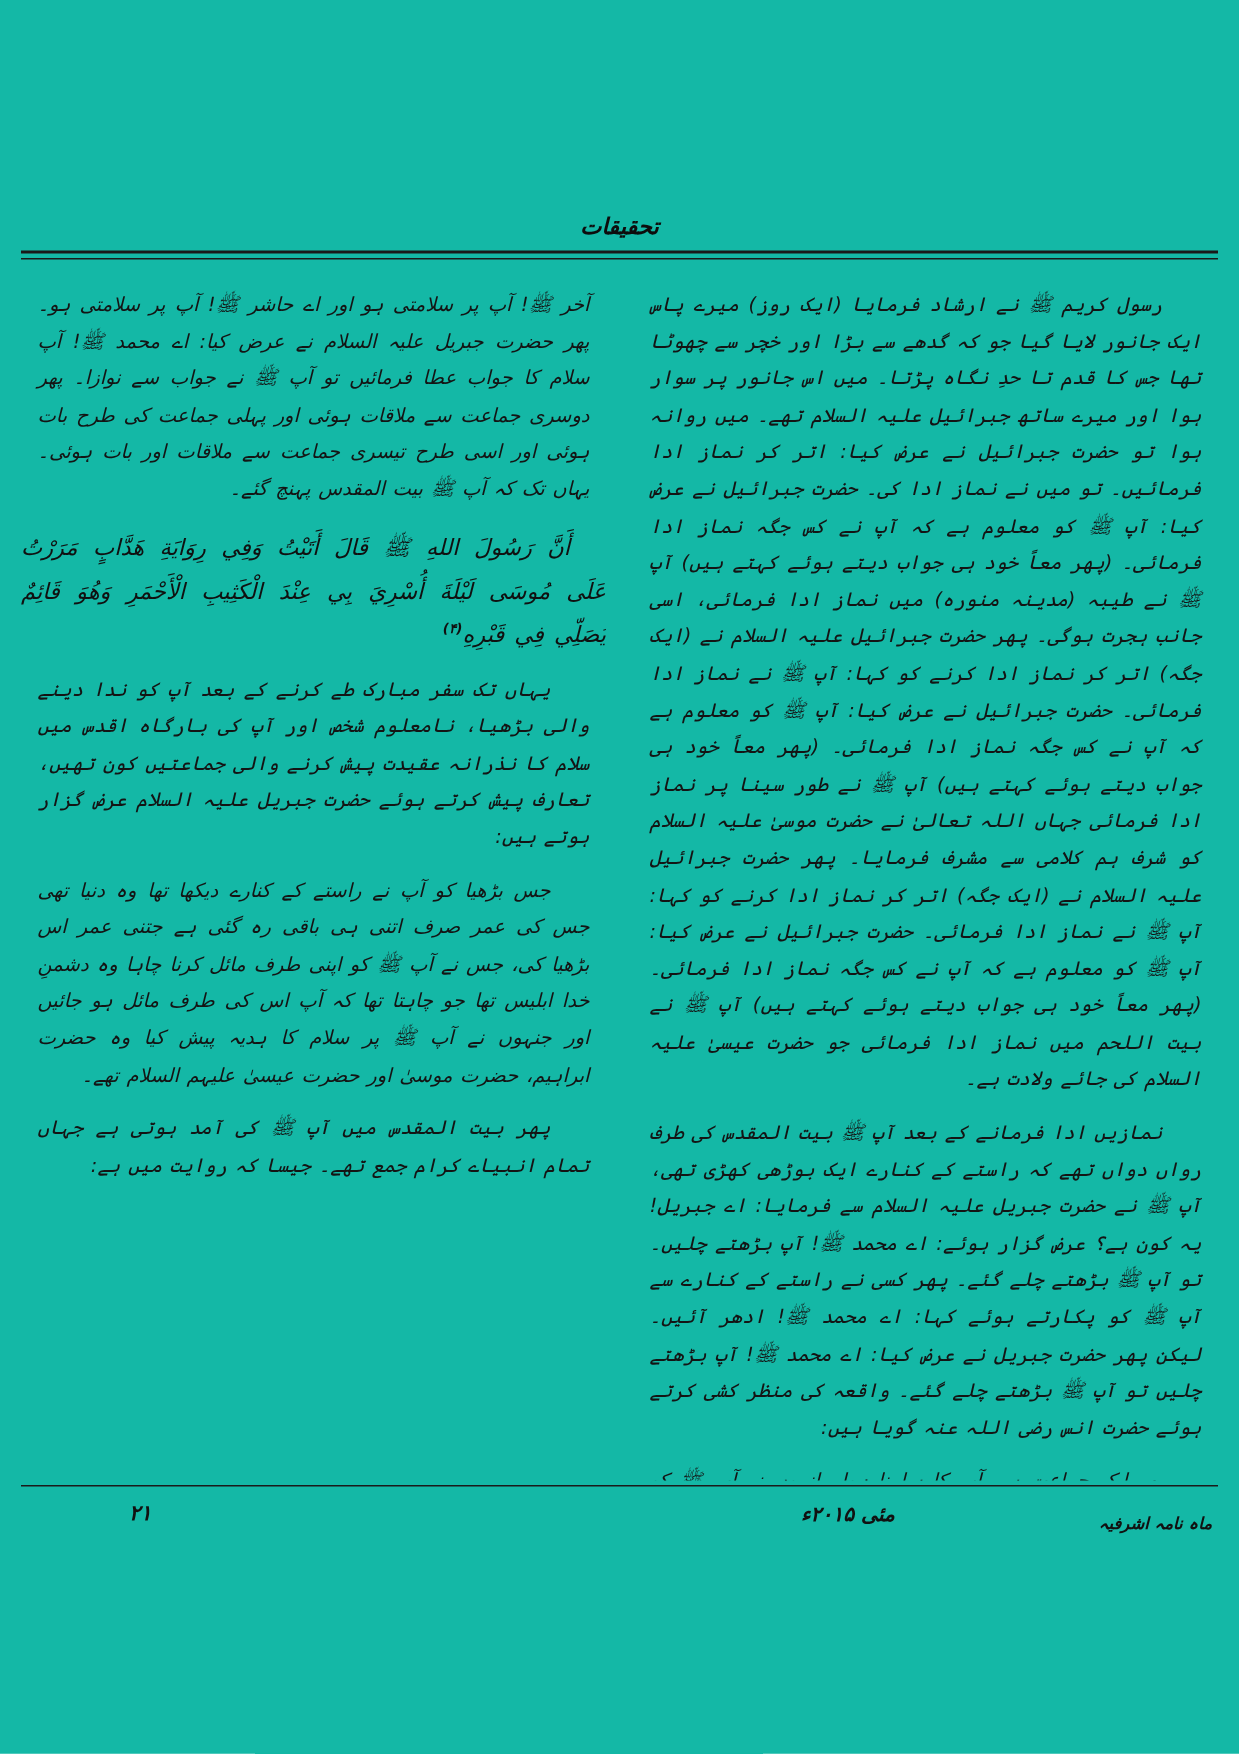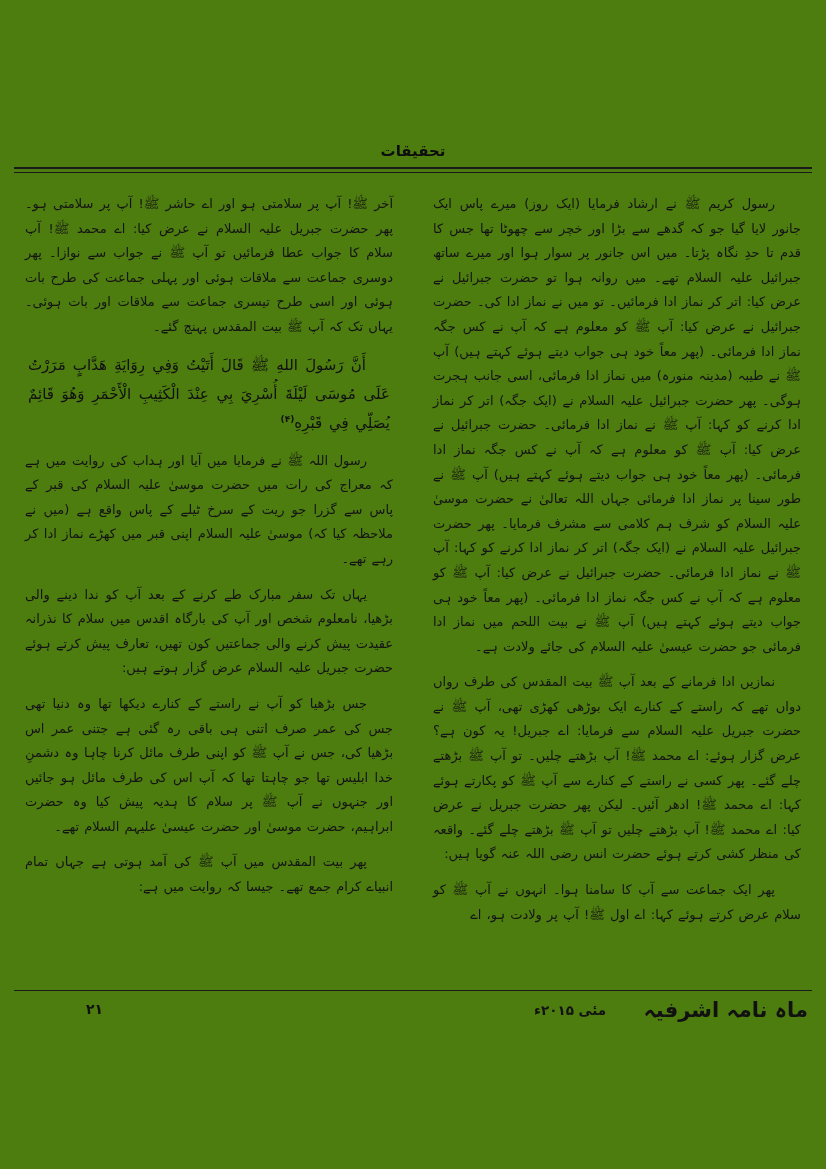--- a/index.html
+++ b/index.html
@@ -12,9 +12,10 @@
   .page {
     position: relative;
     width: 826px; height: 1169px;
-    background: #4d7c0f;
+    background: #14b8a6;
     overflow: hidden;
     direction: rtl;
+    font-style: italic;
   }
   .header-title {
     position: absolute;

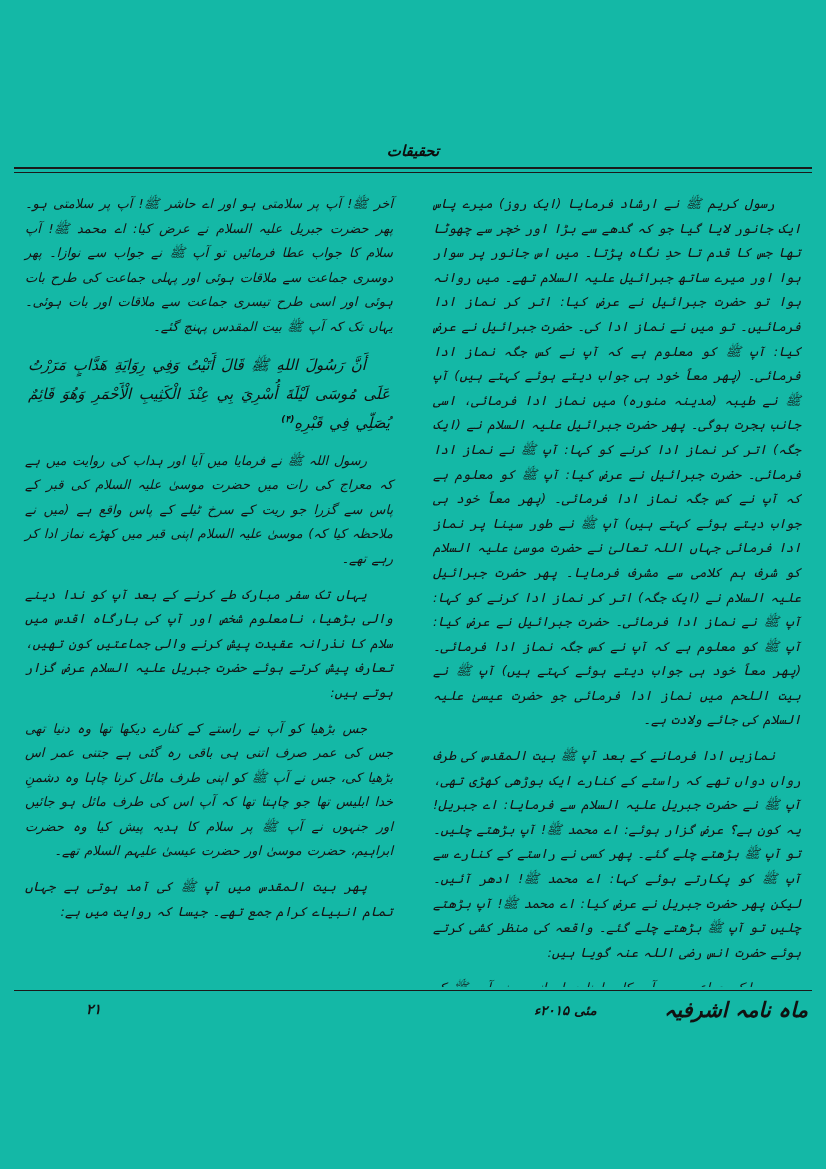--- a/index.html
+++ b/index.html
@@ -55,7 +55,7 @@
   }
   .urdu.ind { text-indent: 26px; }
   .arabic {
-    margin: 3px 14px;
+    margin: 3px 0;
     font-size: 15px;
     line-height: 29px;
     text-indent: 24px;

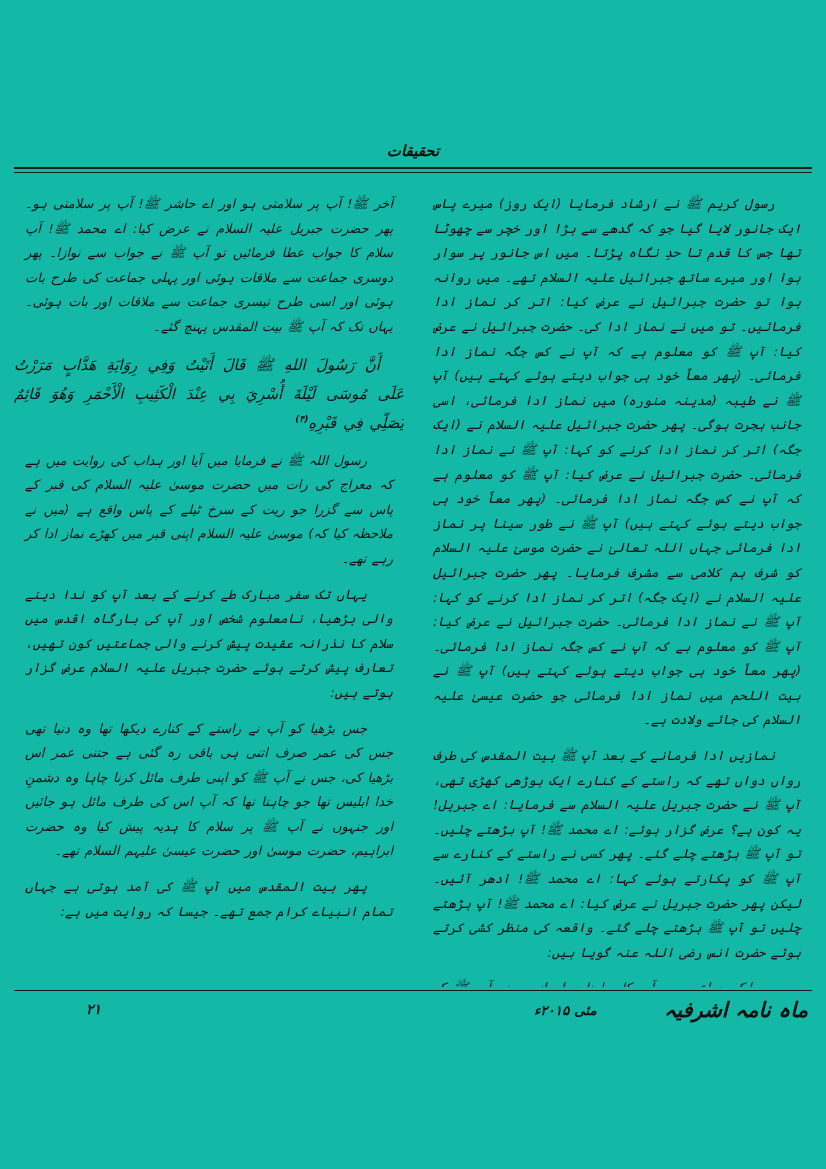--- a/index.html
+++ b/index.html
@@ -118,7 +118,6 @@
     <div class="col">
       <p class="urdu">آخر ﷺ! آپ پر سلامتی ہو اور اے حاشر ﷺ! آپ پر سلامتی ہو۔ پھر حضرت جبریل علیہ السلام نے عرض کیا: اے محمد ﷺ! آپ سلام کا جواب عطا فرمائیں تو آپ ﷺ نے جواب سے نوازا۔ پھر دوسری جماعت سے ملاقات ہوئی اور پہلی جماعت کی طرح بات ہوئی اور اسی طرح تیسری جماعت سے ملاقات اور بات ہوئی۔ یہاں تک کہ آپ ﷺ بیت المقدس پہنچ گئے۔</p>
       <div class="arabic"><span>أَنَّ رَسُولَ اللهِ ﷺ قَالَ أَتَيْتُ وَفِي رِوَايَةِ هَدَّابٍ مَرَرْتُ عَلَى مُوسَى لَيْلَةَ أُسْرِيَ بِي عِنْدَ الْكَثِيبِ الْأَحْمَرِ وَهُوَ قَائِمٌ يُصَلِّي فِي قَبْرِهِ</span><sup>(۴)</sup></div>
-      <p class="urdu ind">رسول اللہ ﷺ نے فرمایا میں آیا اور ہداب کی روایت میں ہے کہ معراج کی رات میں حضرت موسیٰ علیہ السلام کی قبر کے پاس سے گزرا جو ریت کے سرخ ٹیلے کے پاس واقع ہے (میں نے ملاحظہ کیا کہ) موسیٰ علیہ السلام اپنی قبر میں کھڑے نماز ادا کر رہے تھے۔</p>
       <p class="urdu ind">یہاں تک سفر مبارک طے کرنے کے بعد آپ کو ندا دینے والی بڑھیا، نامعلوم شخص اور آپ کی بارگاہ اقدس میں سلام کا نذرانہ عقیدت پیش کرنے والی جماعتیں کون تھیں، تعارف پیش کرتے ہوئے حضرت جبریل علیہ السلام عرض گزار ہوتے ہیں:</p>
       <p class="urdu ind">جس بڑھیا کو آپ نے راستے کے کنارے دیکھا تھا وہ دنیا تھی جس کی عمر صرف اتنی ہی باقی رہ گئی ہے جتنی عمر اس بڑھیا کی، جس نے آپ ﷺ کو اپنی طرف مائل کرنا چاہا وہ دشمنِ خدا ابلیس تھا جو چاہتا تھا کہ آپ اس کی طرف مائل ہو جائیں اور جنہوں نے آپ ﷺ پر سلام کا ہدیہ پیش کیا وہ حضرت ابراہیم، حضرت موسیٰ اور حضرت عیسیٰ علیہم السلام تھے۔</p>
       <p class="urdu ind">پھر بیت المقدس میں آپ ﷺ کی آمد ہوتی ہے جہاں تمام انبیاے کرام جمع تھے۔ جیسا کہ روایت میں ہے:</p>

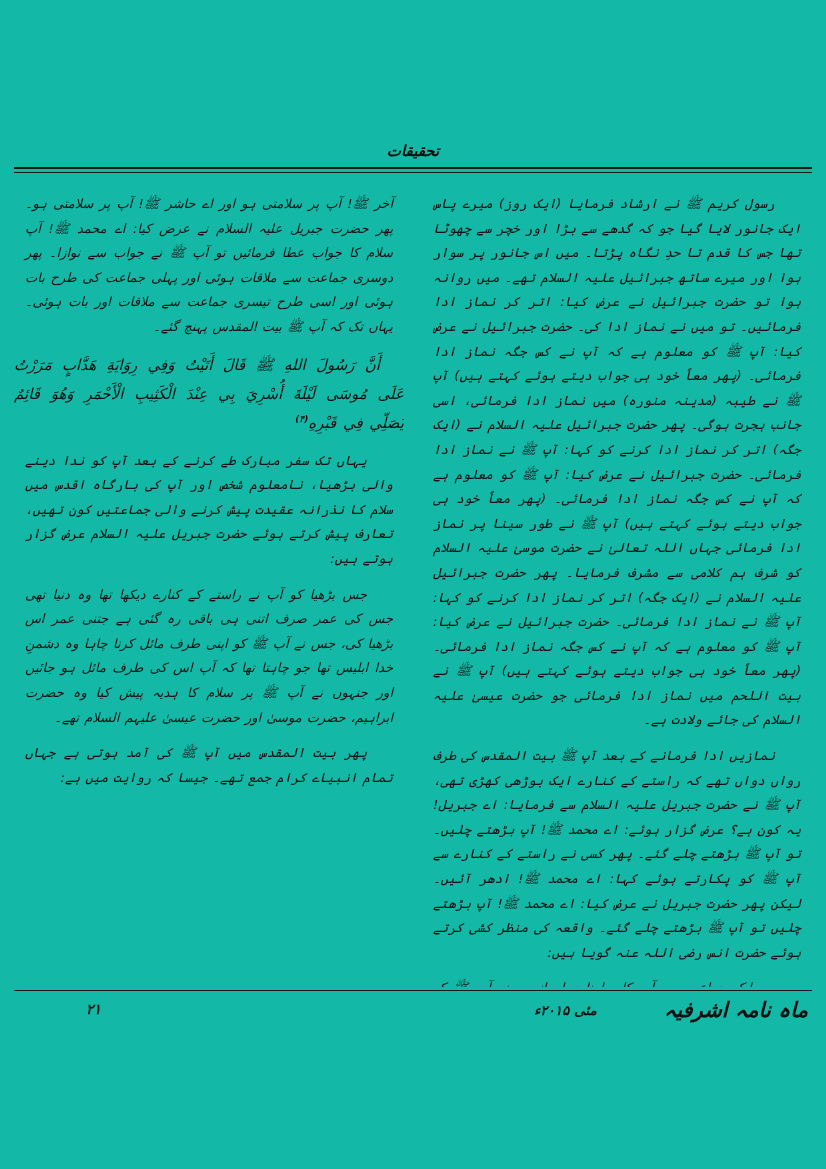--- a/index.html
+++ b/index.html
@@ -81,8 +81,8 @@
   }
   .footer .magazine {
     position: absolute;
-    right: 4px; top: 0;
-    font-size: 21px;
+    right: 4px; top: 11px;
+    font-size: 11px;
     font-weight: bold;
   }
   .footer .date {

